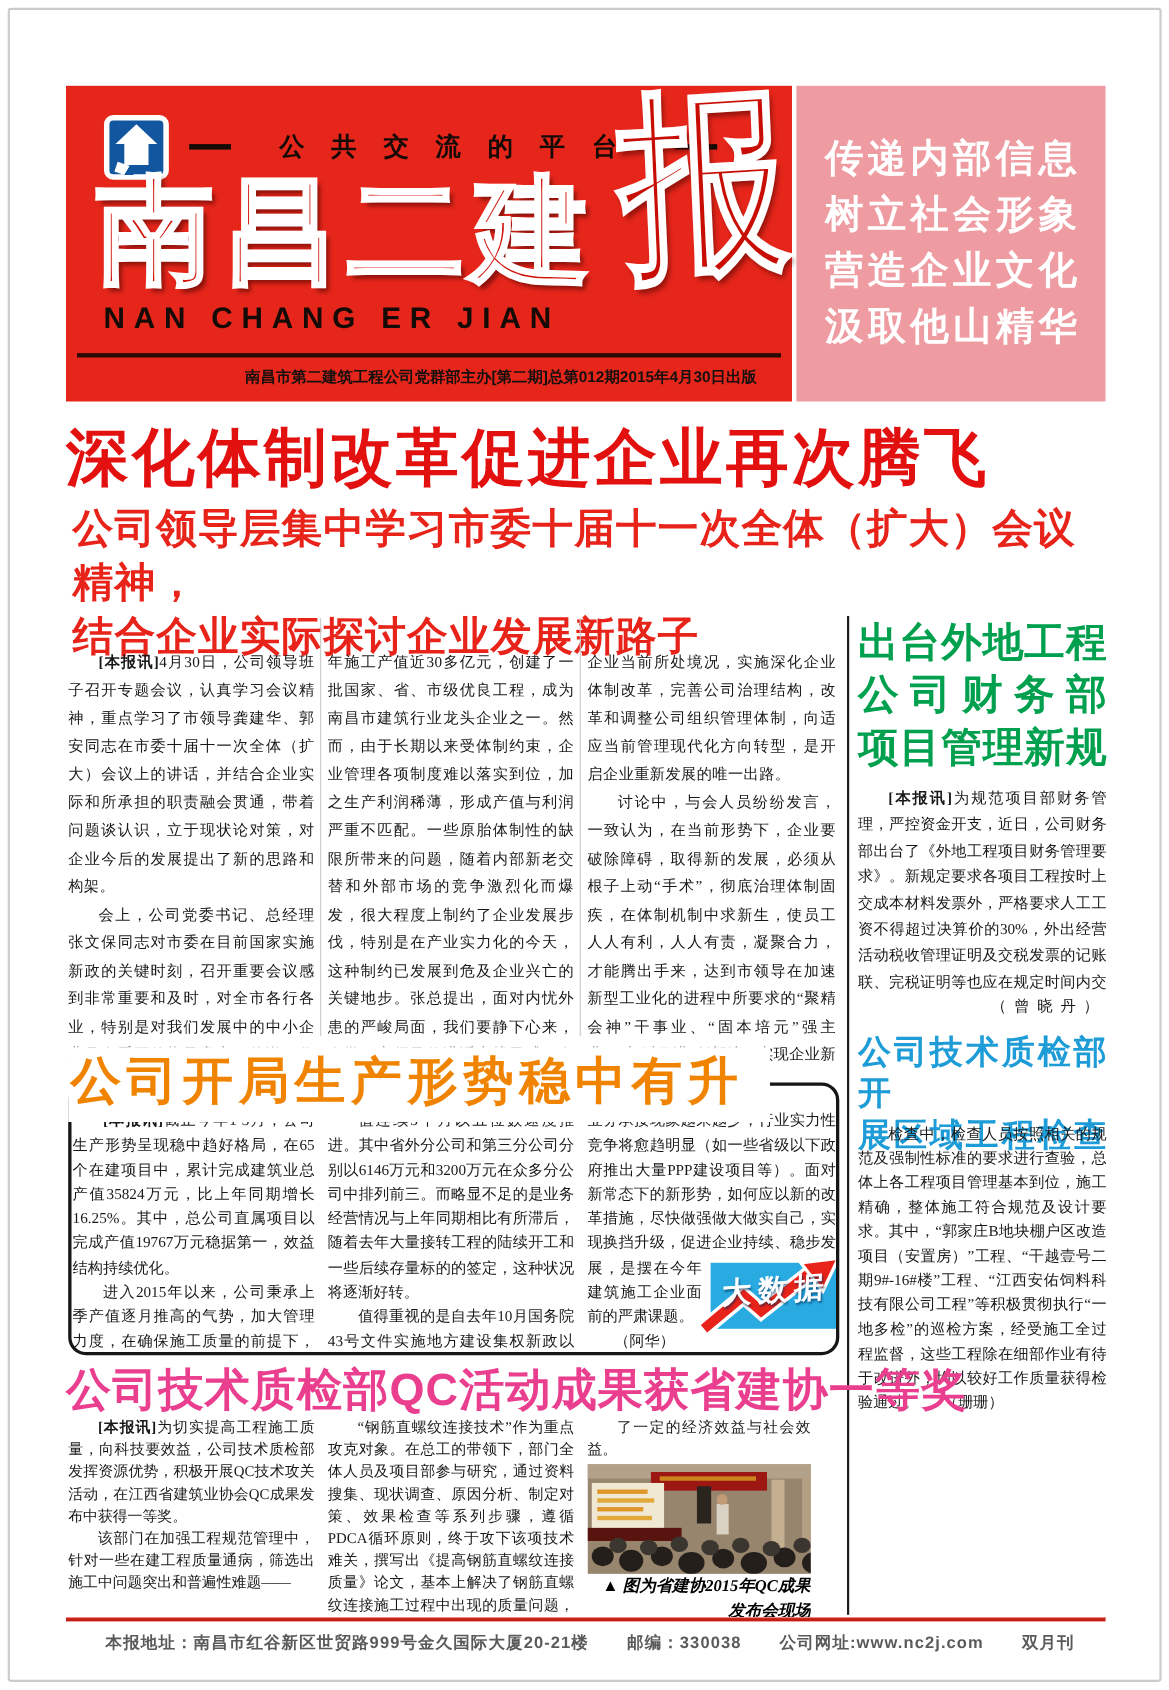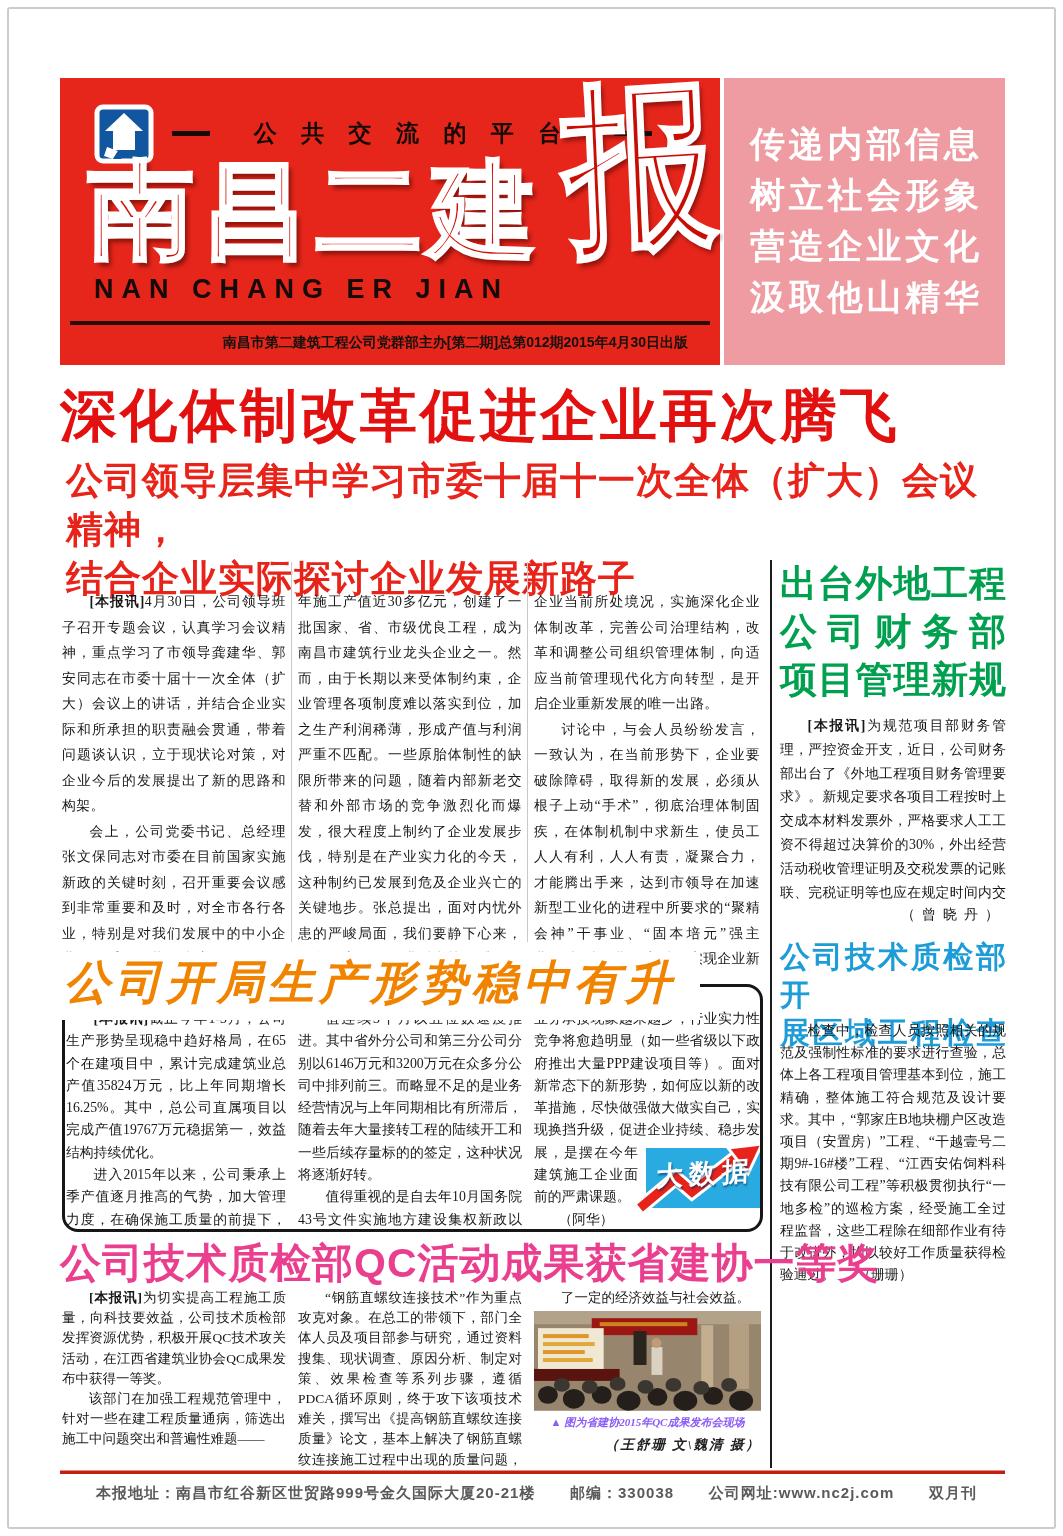--- a/index.html
+++ b/index.html
@@ -70,7 +70,7 @@
   
   .a2box { position:absolute; left:62px; top:984px; width:701px; height:248px;
       border:3px solid #161616; border-radius:16px; }
-  .headline2 { position:absolute; left:62px; top:952px; z-index:2;font-style:italic; }
+  .headline2 { position:absolute; left:62px; top:952px; z-index:2; }
   .headline2 span { display:inline-block; background:#ffffff; padding:0 24px 6px 2px;
       font-family:"Liberation Sans","DejaVu Sans",sans-serif; font-weight:900; font-size:46px;
       letter-spacing:5px; color:#f08300; white-space:nowrap; }

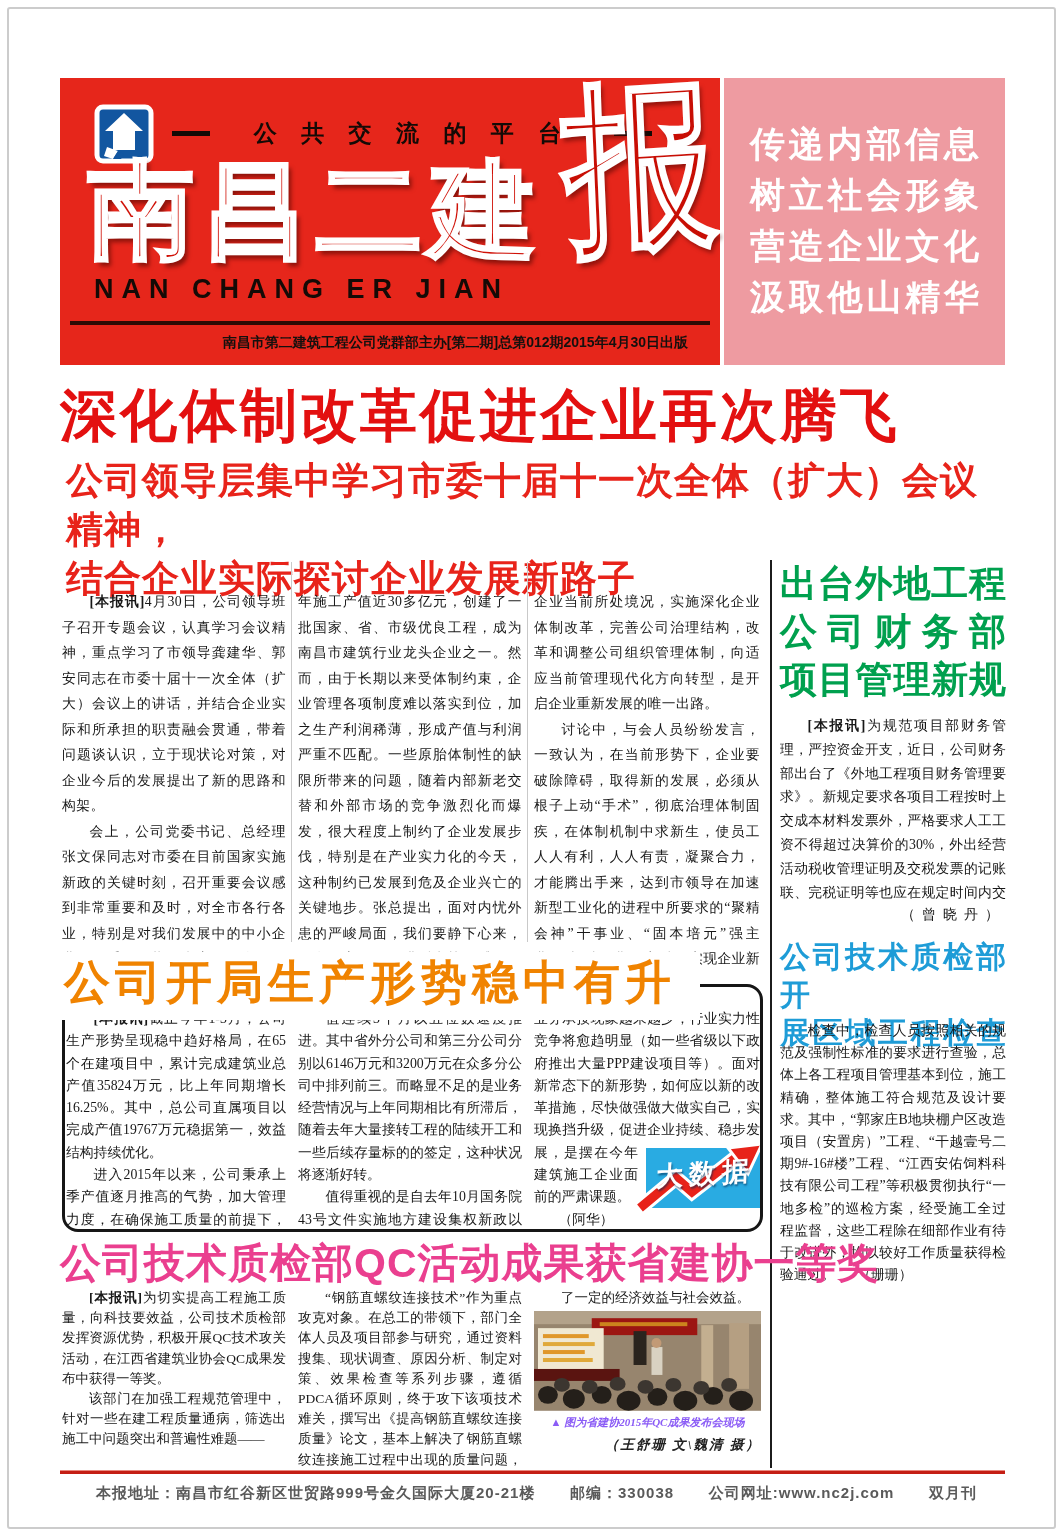--- a/index.html
+++ b/index.html
@@ -94,7 +94,7 @@
       font-size:13.5px; line-height:20.2px; text-align:justify; color:#181818; }
   #a3c1 { left:62px;  width:224px; }
   #a3c2 { left:298px; width:224px; }
-  #a3c3 { left:534px; width:227px; }
+  #a3c3 { left:534px; width:203px; }
   .a3col p { text-indent:2em; }
   .qc-photo { width:227px; height:100px; margin-top:3px; display:block; }
   .photo-caption { font-size:11px; line-height:23px; font-style:italic; font-weight:700; color:#8b5cf6; text-align:center; }

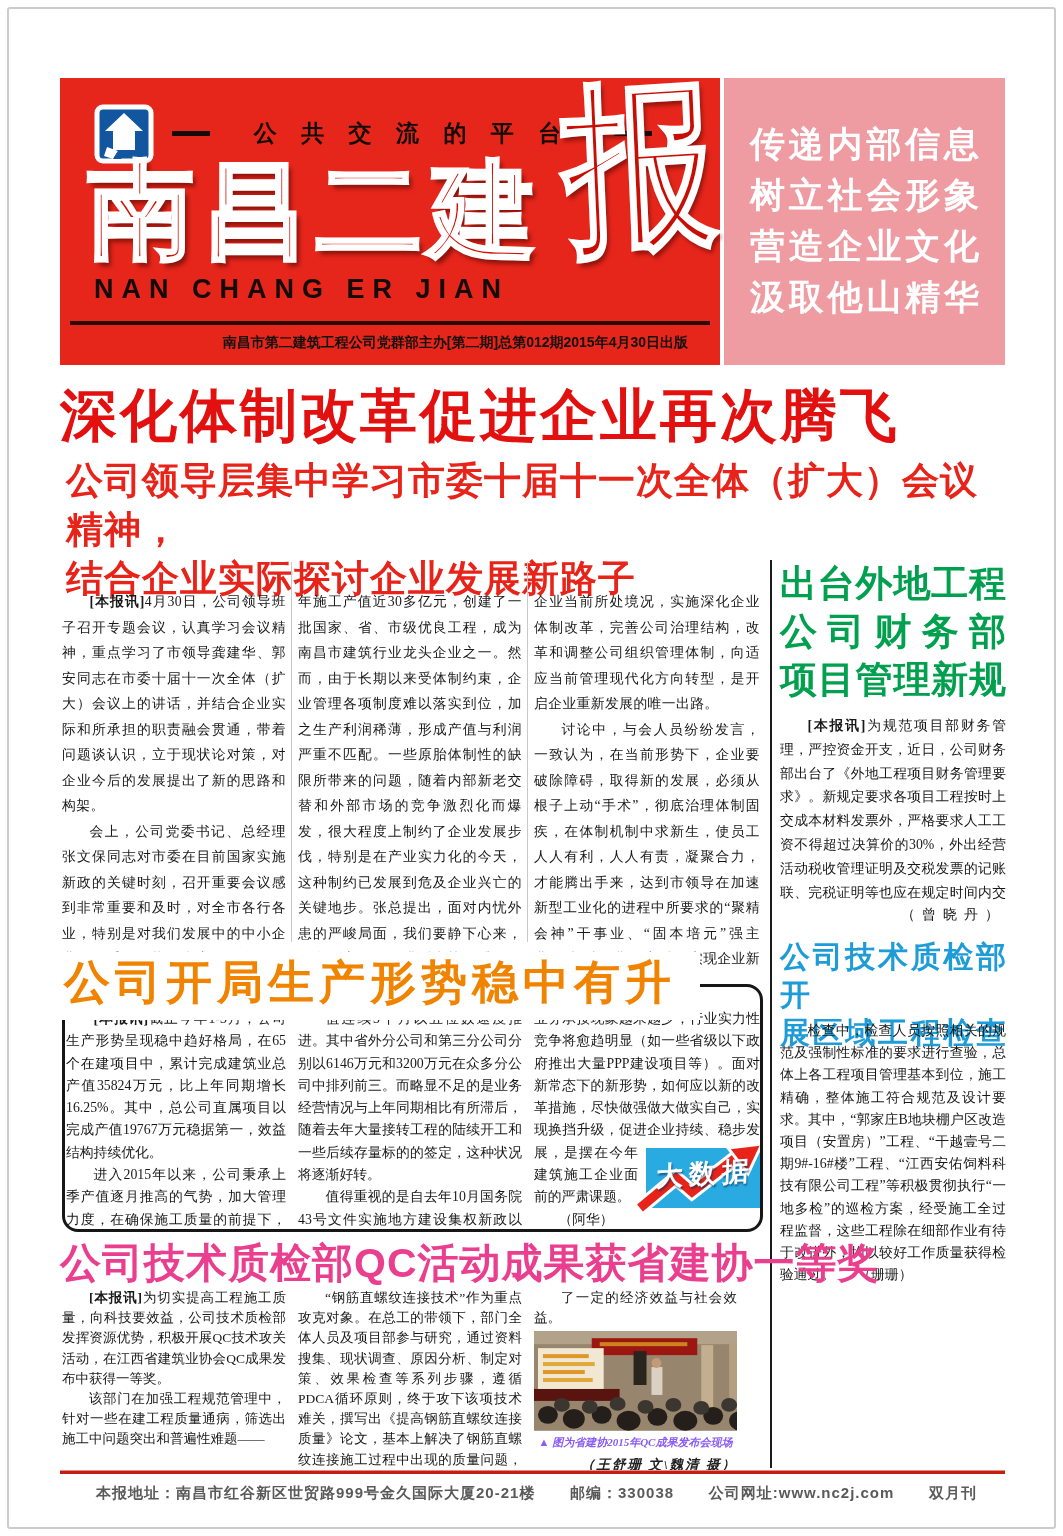--- a/index.html
+++ b/index.html
@@ -97,7 +97,7 @@
   #a3c3 { left:534px; width:203px; }
   .a3col p { text-indent:2em; }
   .qc-photo { width:227px; height:100px; margin-top:3px; display:block; }
-  .photo-caption { font-size:11px; line-height:23px; font-style:italic; font-weight:700; color:#8b5cf6; text-align:center; }
+  .photo-caption { font-size:15px; line-height:23px; font-style:italic; font-weight:700; color:#000000; text-align:right; }
   .photo-credit { font-size:13.5px; line-height:22px; font-style:italic; font-weight:700; color:#222; text-align:right; letter-spacing:2px; }
 
   

